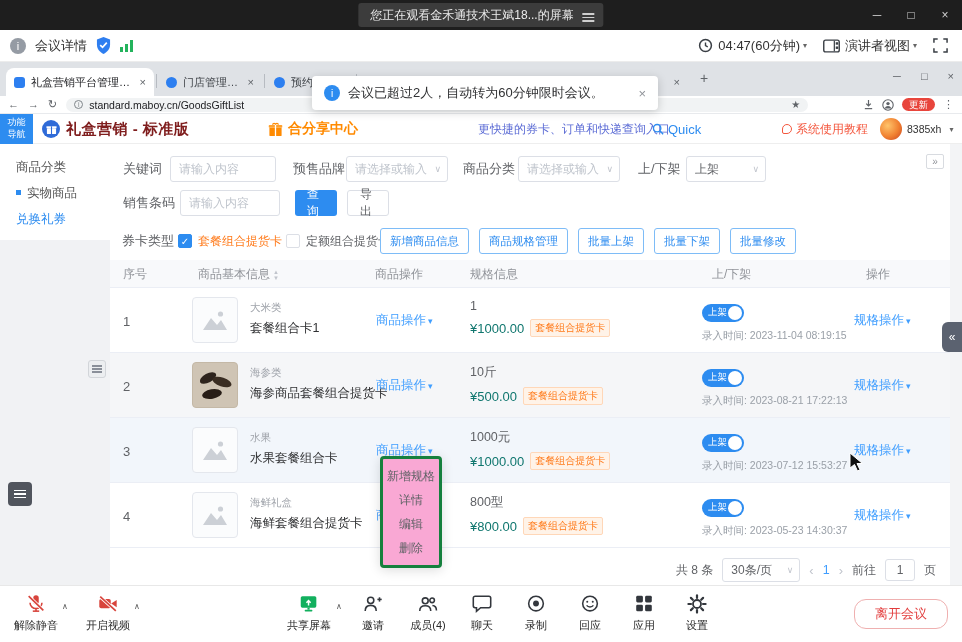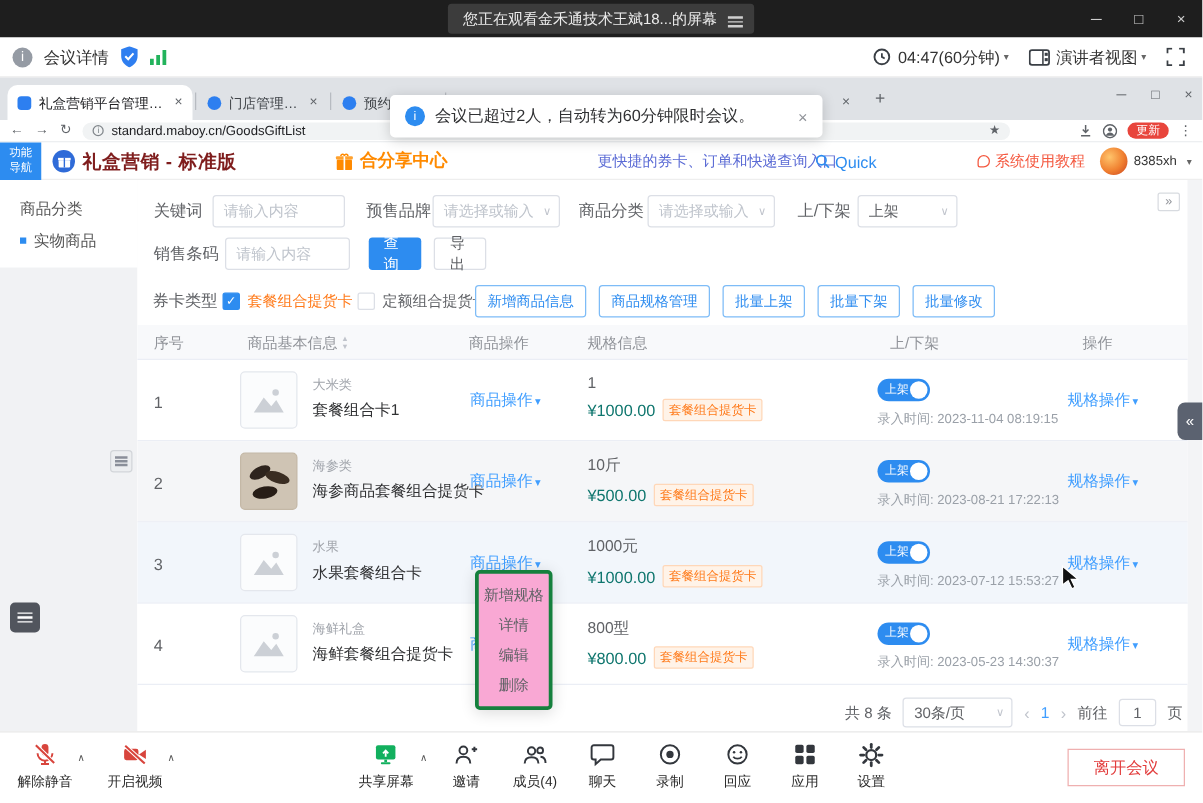--- a/index.html
+++ b/index.html
@@ -355,6 +355,9 @@
     <div class="sb-item">
       <span class="bullet"></span><span>实物商品</span>
     </div>
+    <div class="sb-item active">
+      <span>兑换礼券</span>
+    </div>
   </div>
 </div>
 <div id="sb-mini">

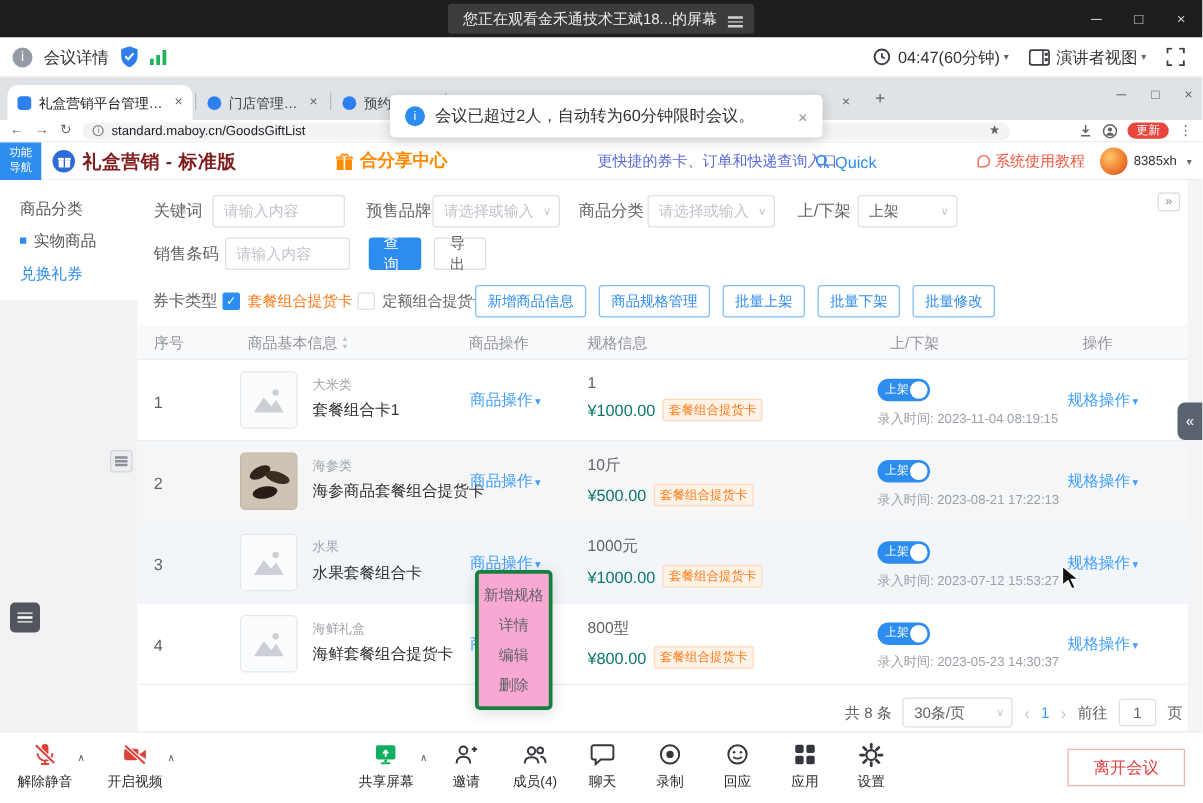--- a/index.html
+++ b/index.html
@@ -162,7 +162,7 @@
   
   .pager { position:absolute; left:566px; top:414px; display:flex; align-items:center; gap:9px;
     font-size:12px; color:#606266; }
-  .psize { position:static; width:88px; height:24px; }
+  .psize { position:static; width:78px; height:24px; }
   .pgarrow { color:#c0c4cc; font-size:13px; }
   .pgnum { color:#409eff; font-size:12.5px; }
   .goto-input { width:30px; height:22px; border:1px solid #dcdfe6; border-radius:3px; text-align:center;

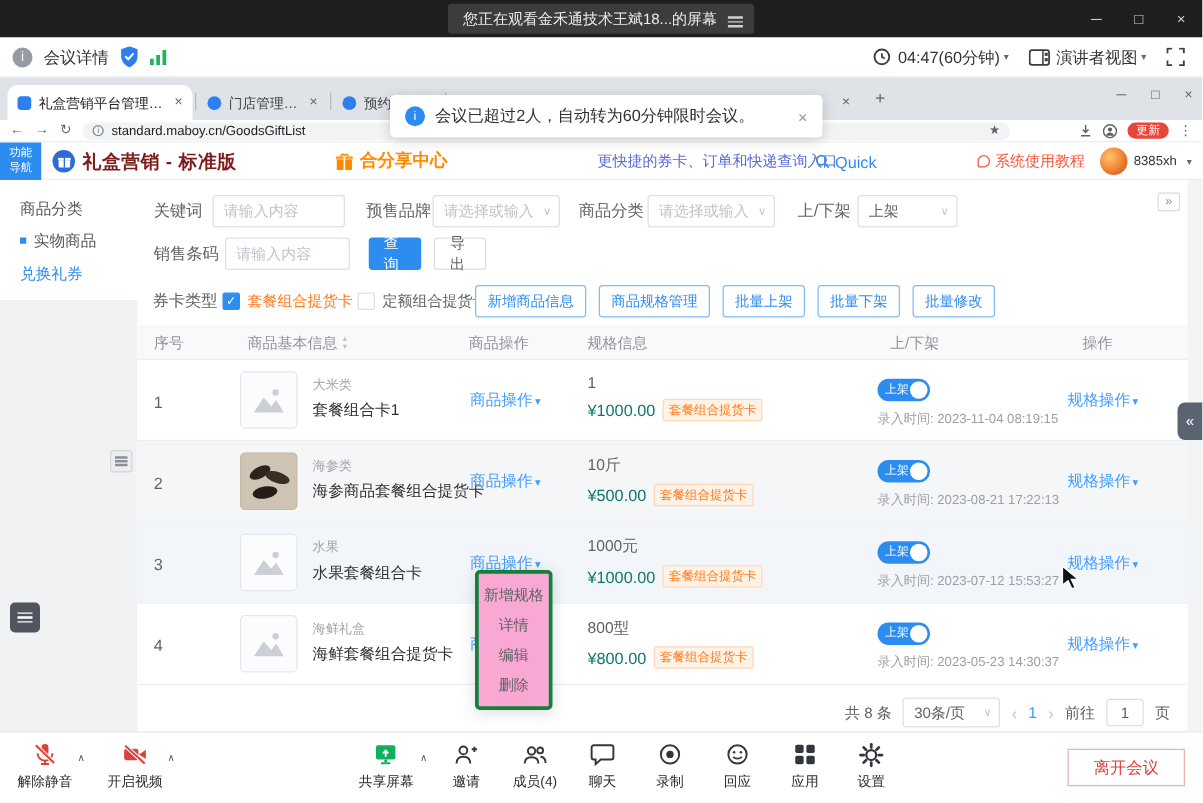--- a/index.html
+++ b/index.html
@@ -190,7 +190,7 @@
   .ctrl-label { font-size:11px; color:#2a2a2a; white-space:nowrap; }
   .ctrl-caret { position:absolute; top:16px; font-size:8px; color:#555; }
   .leave-btn { position:absolute; right:14px; top:13px; height:30px; padding:0 20px; border:1px solid #efb0b0;
-    border-radius:0; background:#fff; color:#e23d3d; font-size:13px; display:flex; align-items:center; }
+    border-radius:12px; background:#fff; color:#e23d3d; font-size:13px; display:flex; align-items:center; }
 
   #cursor { position:absolute; left:849px; top:452px; z-index:200; }
 </style>

